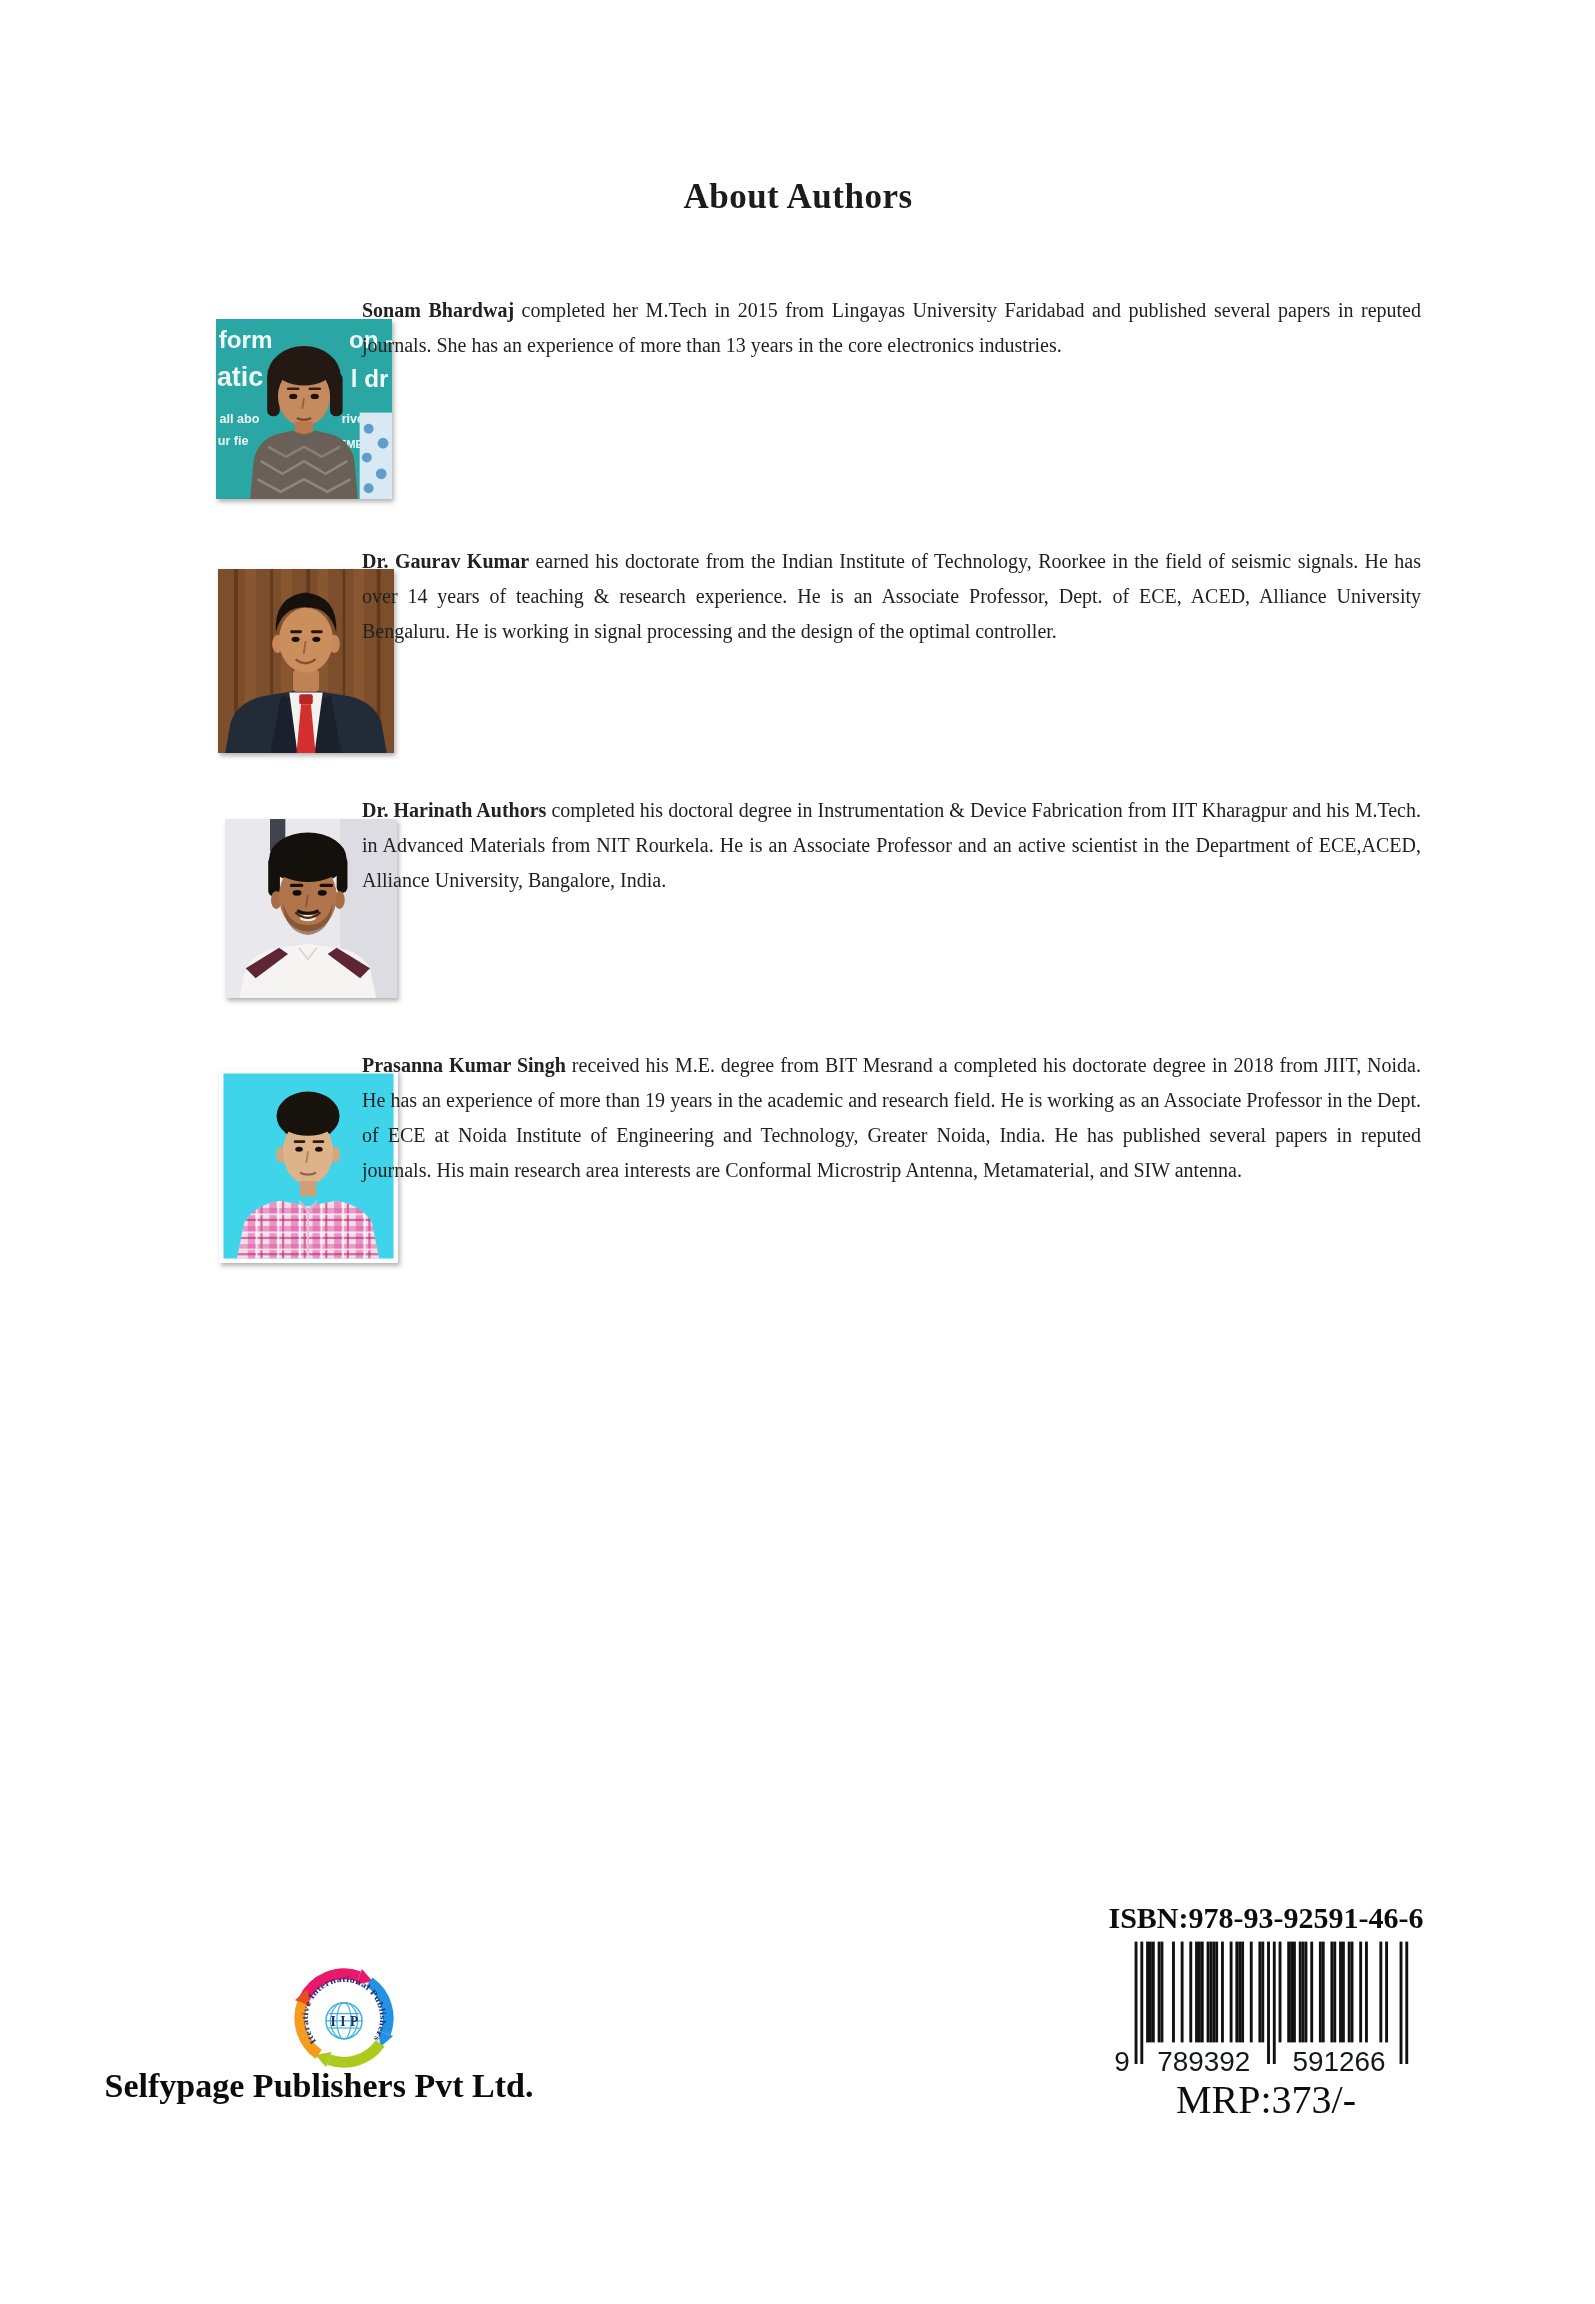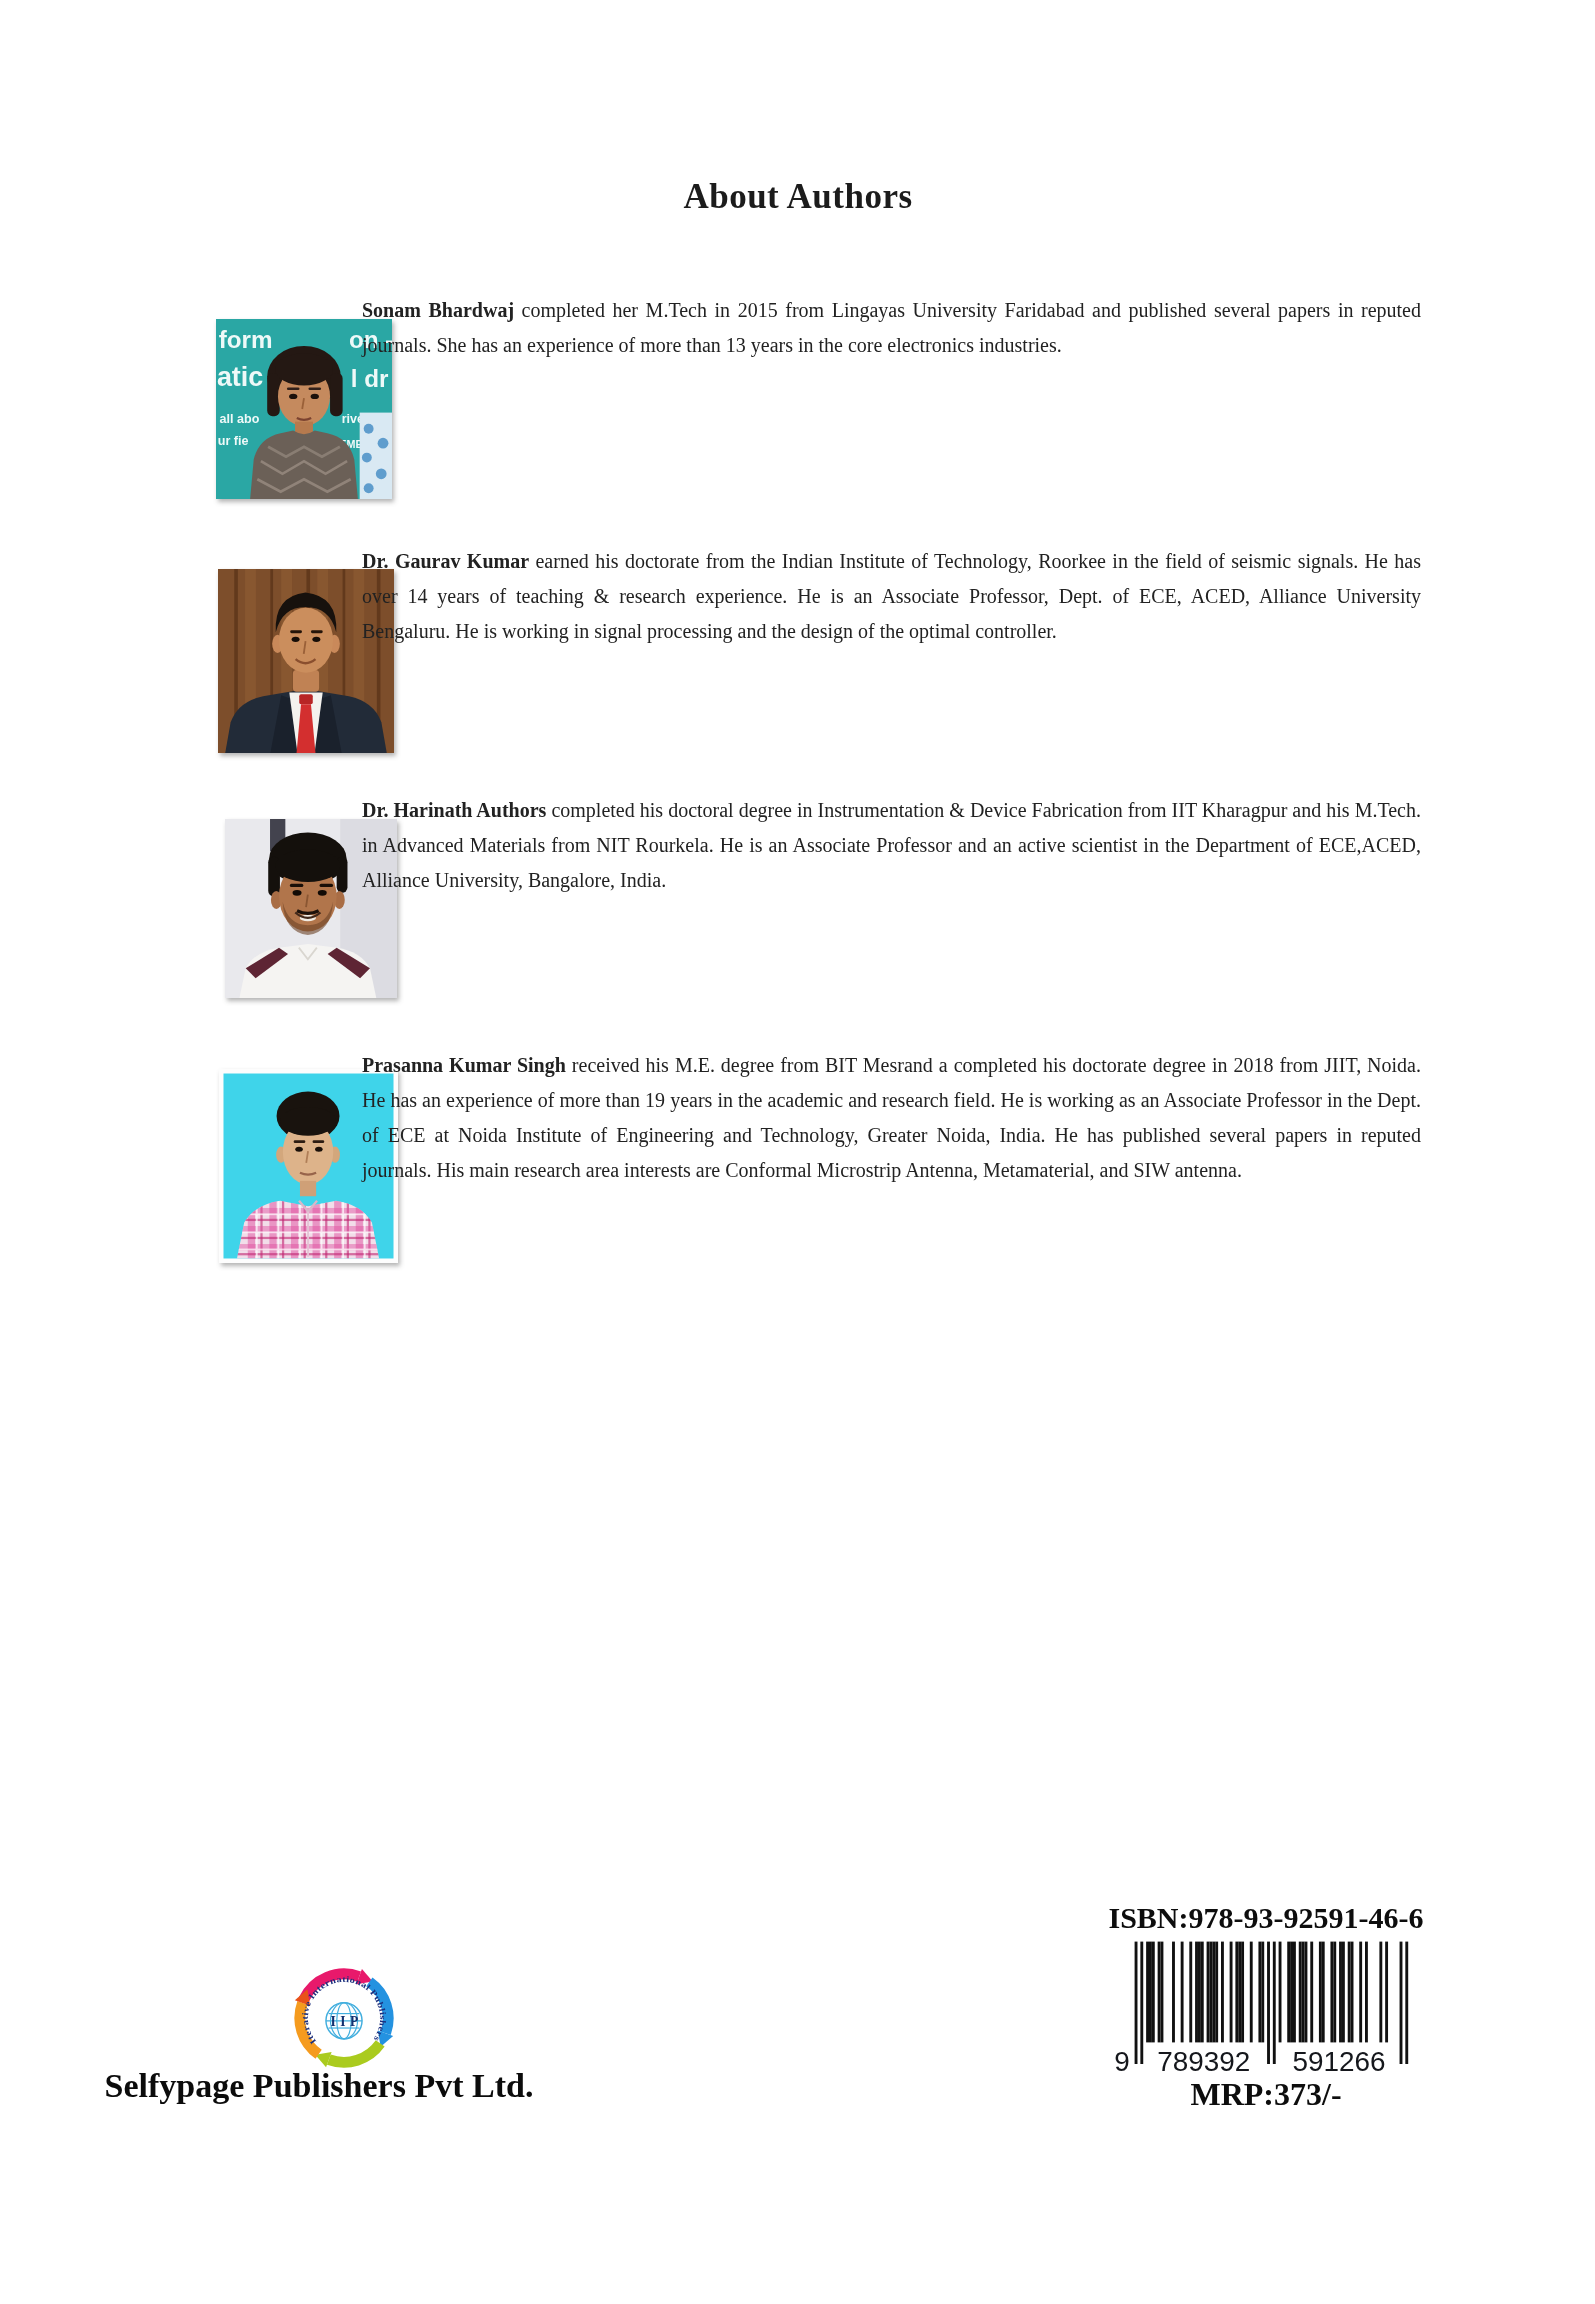--- a/index.html
+++ b/index.html
@@ -21,7 +21,7 @@
   .isbn{font-size:30px;font-weight:bold;line-height:36px;color:#0d0d0d;white-space:nowrap;}
   .barcode-svg{display:block;margin:1.8px auto 0;width:306px;height:135px;}
   .barcode-digit{font-family:"Liberation Sans","DejaVu Sans",sans-serif;font-size:31px;fill:#15171c;}
-  .mrp{font-size:32px;font-weight:bold;margin-top:3.6px;color:#0d0d0d;}
+  .mrp{font-size:40px;font-weight:normal;margin-top:3.6px;color:#0d0d0d;}
   .logo{position:absolute;left:239px;top:1914px;width:130px;height:130px;}
   .logo svg{display:block;width:100%;height:100%;}
   .publisher{position:absolute;left:94px;top:2041px;width:450px;text-align:center;

